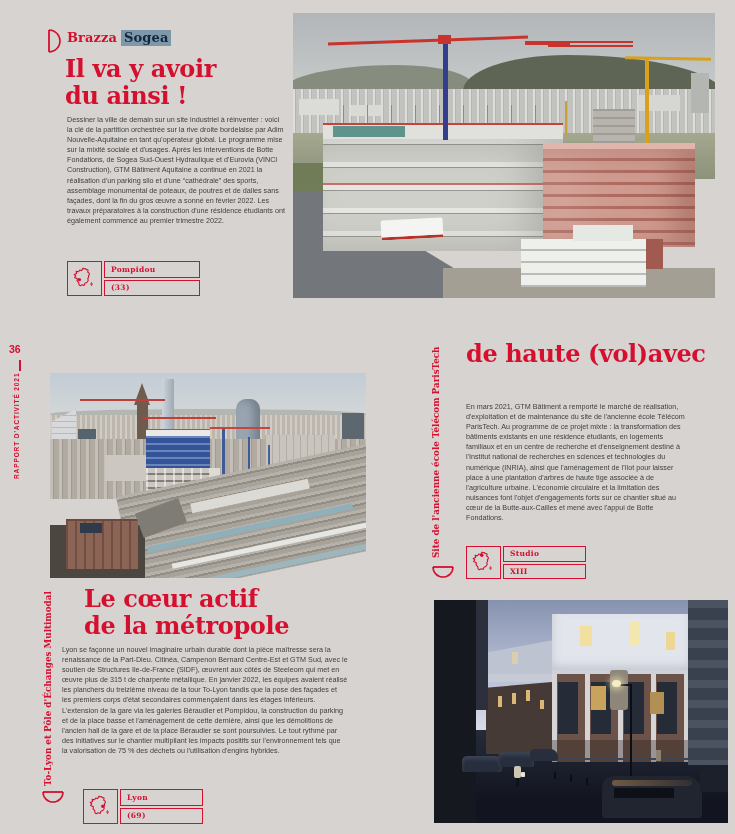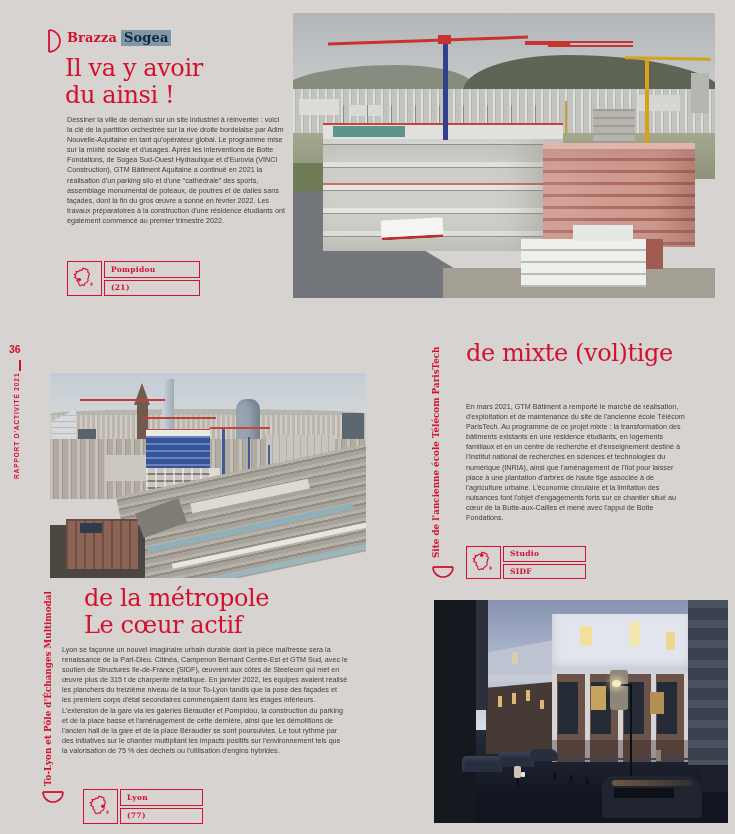--- a/index.html
+++ b/index.html
@@ -9,7 +9,7 @@
   .kicker{position:absolute;font-family:"DejaVu Serif",serif;font-weight:bold;
           font-size:13px;color:#d50f2e;letter-spacing:.1px;}
   .kicker .hl{background:#7e97a9;color:#102940;padding:0 3px 1px;margin-left:4px;}
-  .headline{position:absolute;font-family:"DejaVu Serif",serif;font-weight:normal;
+  .headline{position:absolute;font-family:"DejaVu Serif",serif;font-weight:bold;
             color:#d50f2e;font-size:24px;line-height:27px;letter-spacing:-.4px;}
   .bodytext{position:absolute;font-size:7.2px;line-height:10.1px;color:#3f3f3f;text-align:left;}
   .vert{writing-mode:vertical-rl;transform:rotate(180deg);white-space:nowrap;}

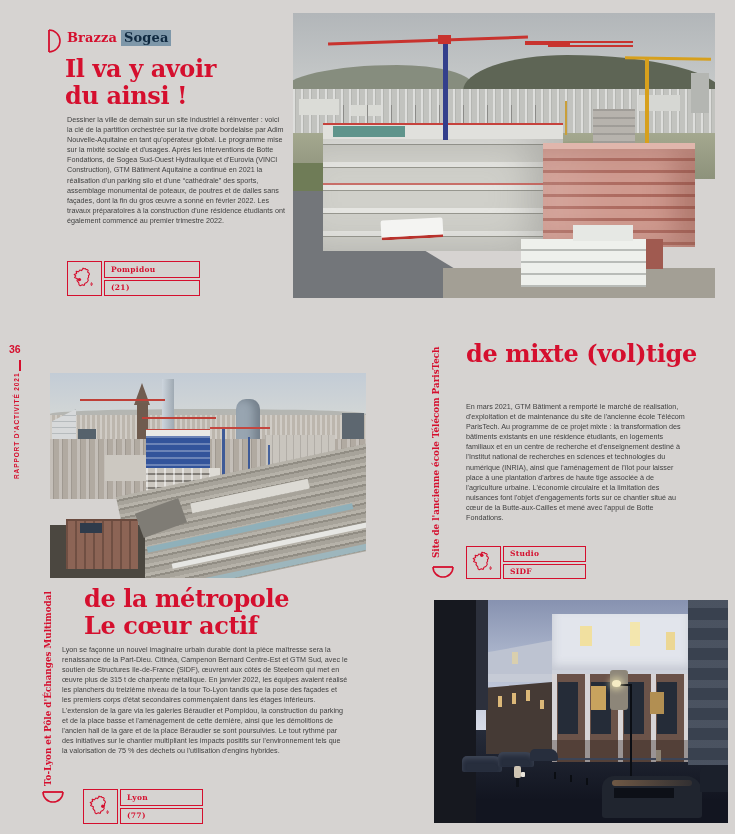--- a/index.html
+++ b/index.html
@@ -58,7 +58,7 @@
     </div>
     <div class="rows">
       <div class="row">Pompidou</div>
-      <div class="row">(21)</div>
+      <div class="row">(33)</div>
     </div>
   </div>
 

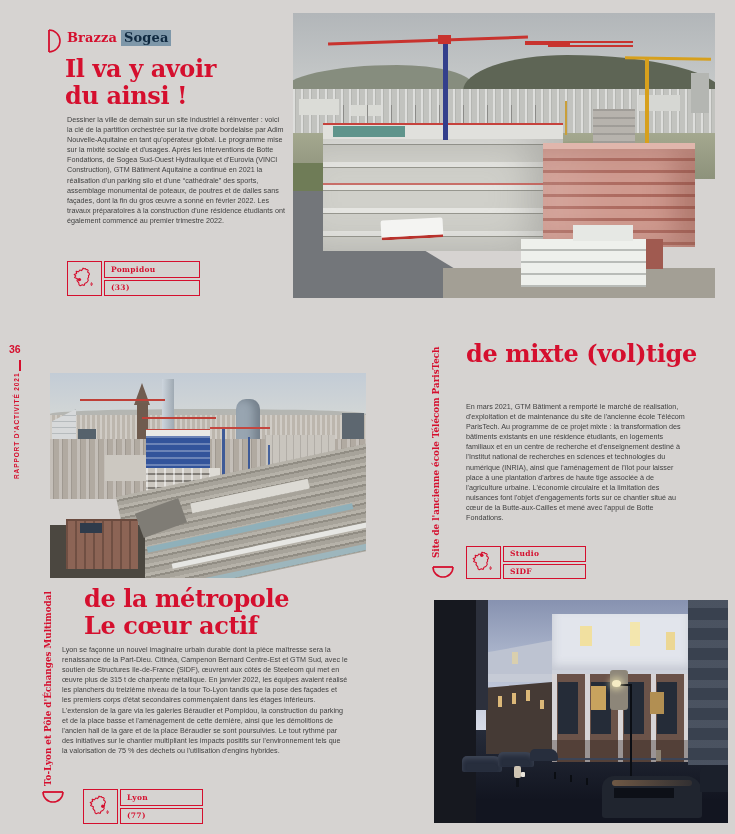--- a/index.html
+++ b/index.html
@@ -140,7 +140,7 @@
     <path d="M2 2 A10 10 0 0 0 22 2" stroke="#d50f2e" stroke-width="1.6" fill="none"></path>
   </svg>
   <div class="headline" style="left:466px;top:340px;">
-    <div>de mixte (vol)tige</div>
+    <div>de haute (vol)avec</div>
   </div>
   <div class="bodytext" style="left:466px;top:402px;width:226px;">En mars 2021, GTM Bâtiment a remporté le marché de réalisation, d'exploitation et de maintenance du site de l'ancienne école Télécom ParisTech. Au programme de ce projet mixte : la transformation des bâtiments existants en une résidence étudiants, en logements familiaux et en un centre de recherche et d'enseignement destiné à l'Institut national de recherches en sciences et technologies du numérique (INRIA), ainsi que l'aménagement de l'îlot pour laisser place à une plantation d'arbres de haute tige associée à de l'agriculture urbaine. L'économie circulaire et la limitation des nuisances font l'objet d'engagements forts sur ce chantier situé au cœur de la Butte-aux-Cailles et mené avec l'appui de Botte Fondations.</div>
 

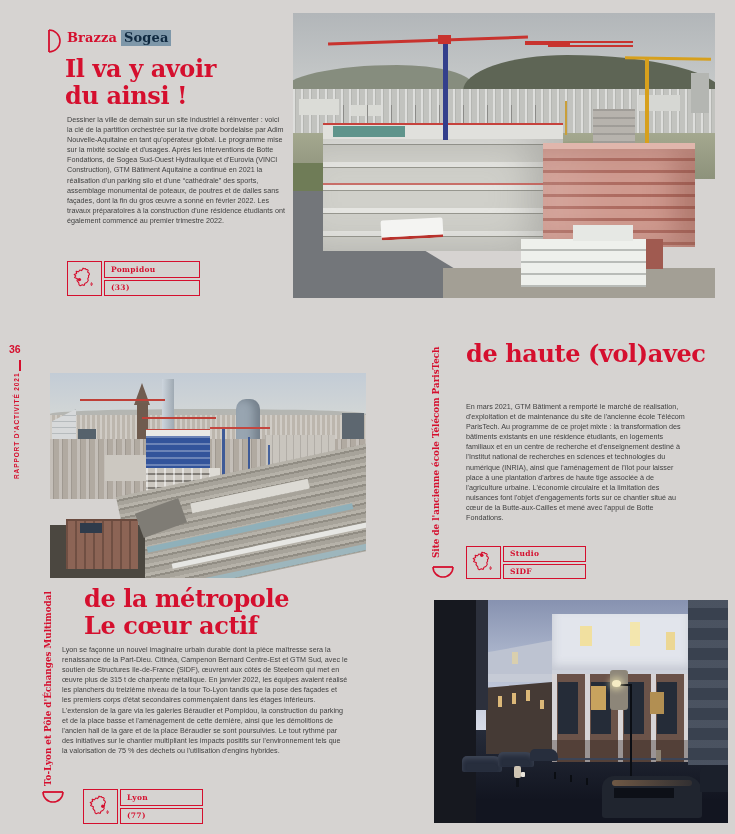--- a/index.html
+++ b/index.html
@@ -154,7 +154,7 @@
     </div>
     <div class="rows">
       <div class="row">Studio</div>
-      <div class="row">SIDF</div>
+      <div class="row">XIII</div>
     </div>
   </div>
 

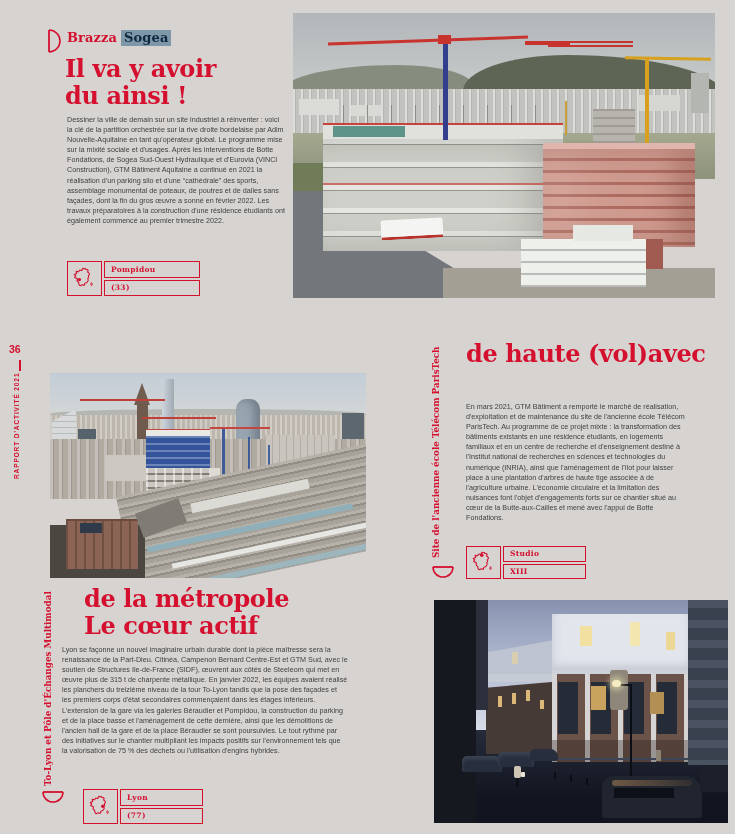--- a/index.html
+++ b/index.html
@@ -209,8 +209,8 @@
     <path d="M2 2 A10 10 0 0 0 22 2" stroke="#d50f2e" stroke-width="1.6" fill="none"></path>
   </svg>
   <div class="headline" style="left:84px;top:585px;">
+    <div>Le cœur actif</div>
     <div>de la métropole</div>
-    <div>Le cœur actif</div>
   </div>
   <div class="bodytext" style="left:62px;top:645px;width:286px;">Lyon se façonne un nouvel imaginaire urbain durable dont la pièce maîtresse sera la renaissance de la Part-Dieu. Citinéa, Campenon Bernard Centre-Est et GTM Sud, avec le soutien de Structures Ile-de-France (SIDF), œuvrent aux côtés de Steeleom qui met en œuvre plus de 315 t de charpente métallique. En janvier 2022, les équipes avaient réalisé les planchers du treizième niveau de la tour To-Lyon tandis que la pose des façades et les premiers corps d'état secondaires commençaient dans les étages inférieurs. L'extension de la gare via les galeries Béraudier et Pompidou, la construction du parking et de la place basse et l'aménagement de cette dernière, ainsi que les démolitions de l'ancien hall de la gare et de la place Béraudier se sont poursuivies. Le tout rythmé par des initiatives sur le chantier multipliant les impacts positifs sur l'environnement tels que la valorisation de 75 % des déchets ou l'utilisation d'engins hybrides.</div>
 

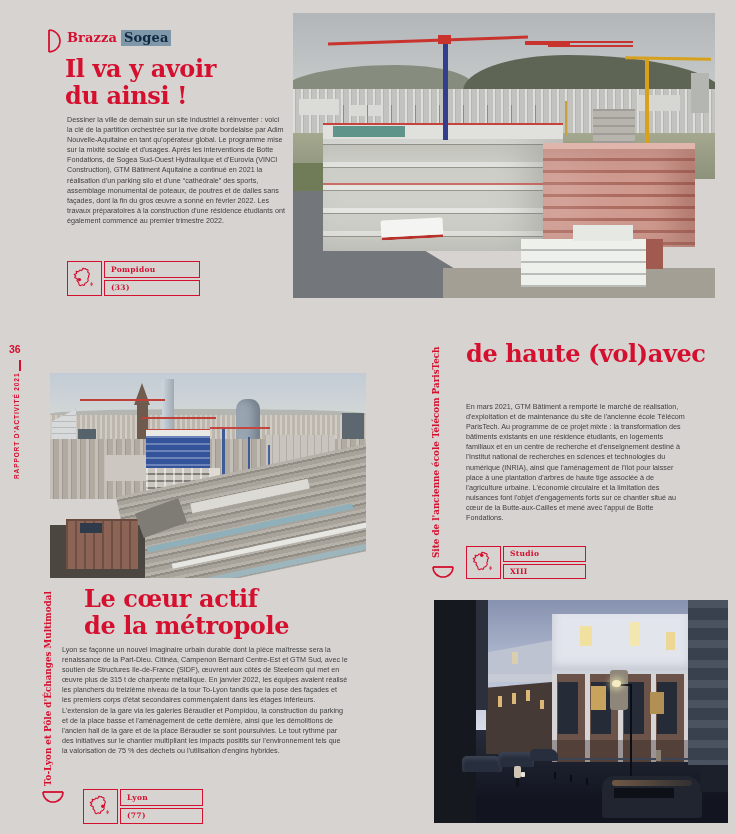--- a/index.html
+++ b/index.html
@@ -224,7 +224,7 @@
     </div>
     <div class="rows">
       <div class="row">Lyon</div>
-      <div class="row">(77)</div>
+      <div class="row">(69)</div>
     </div>
   </div>
 

